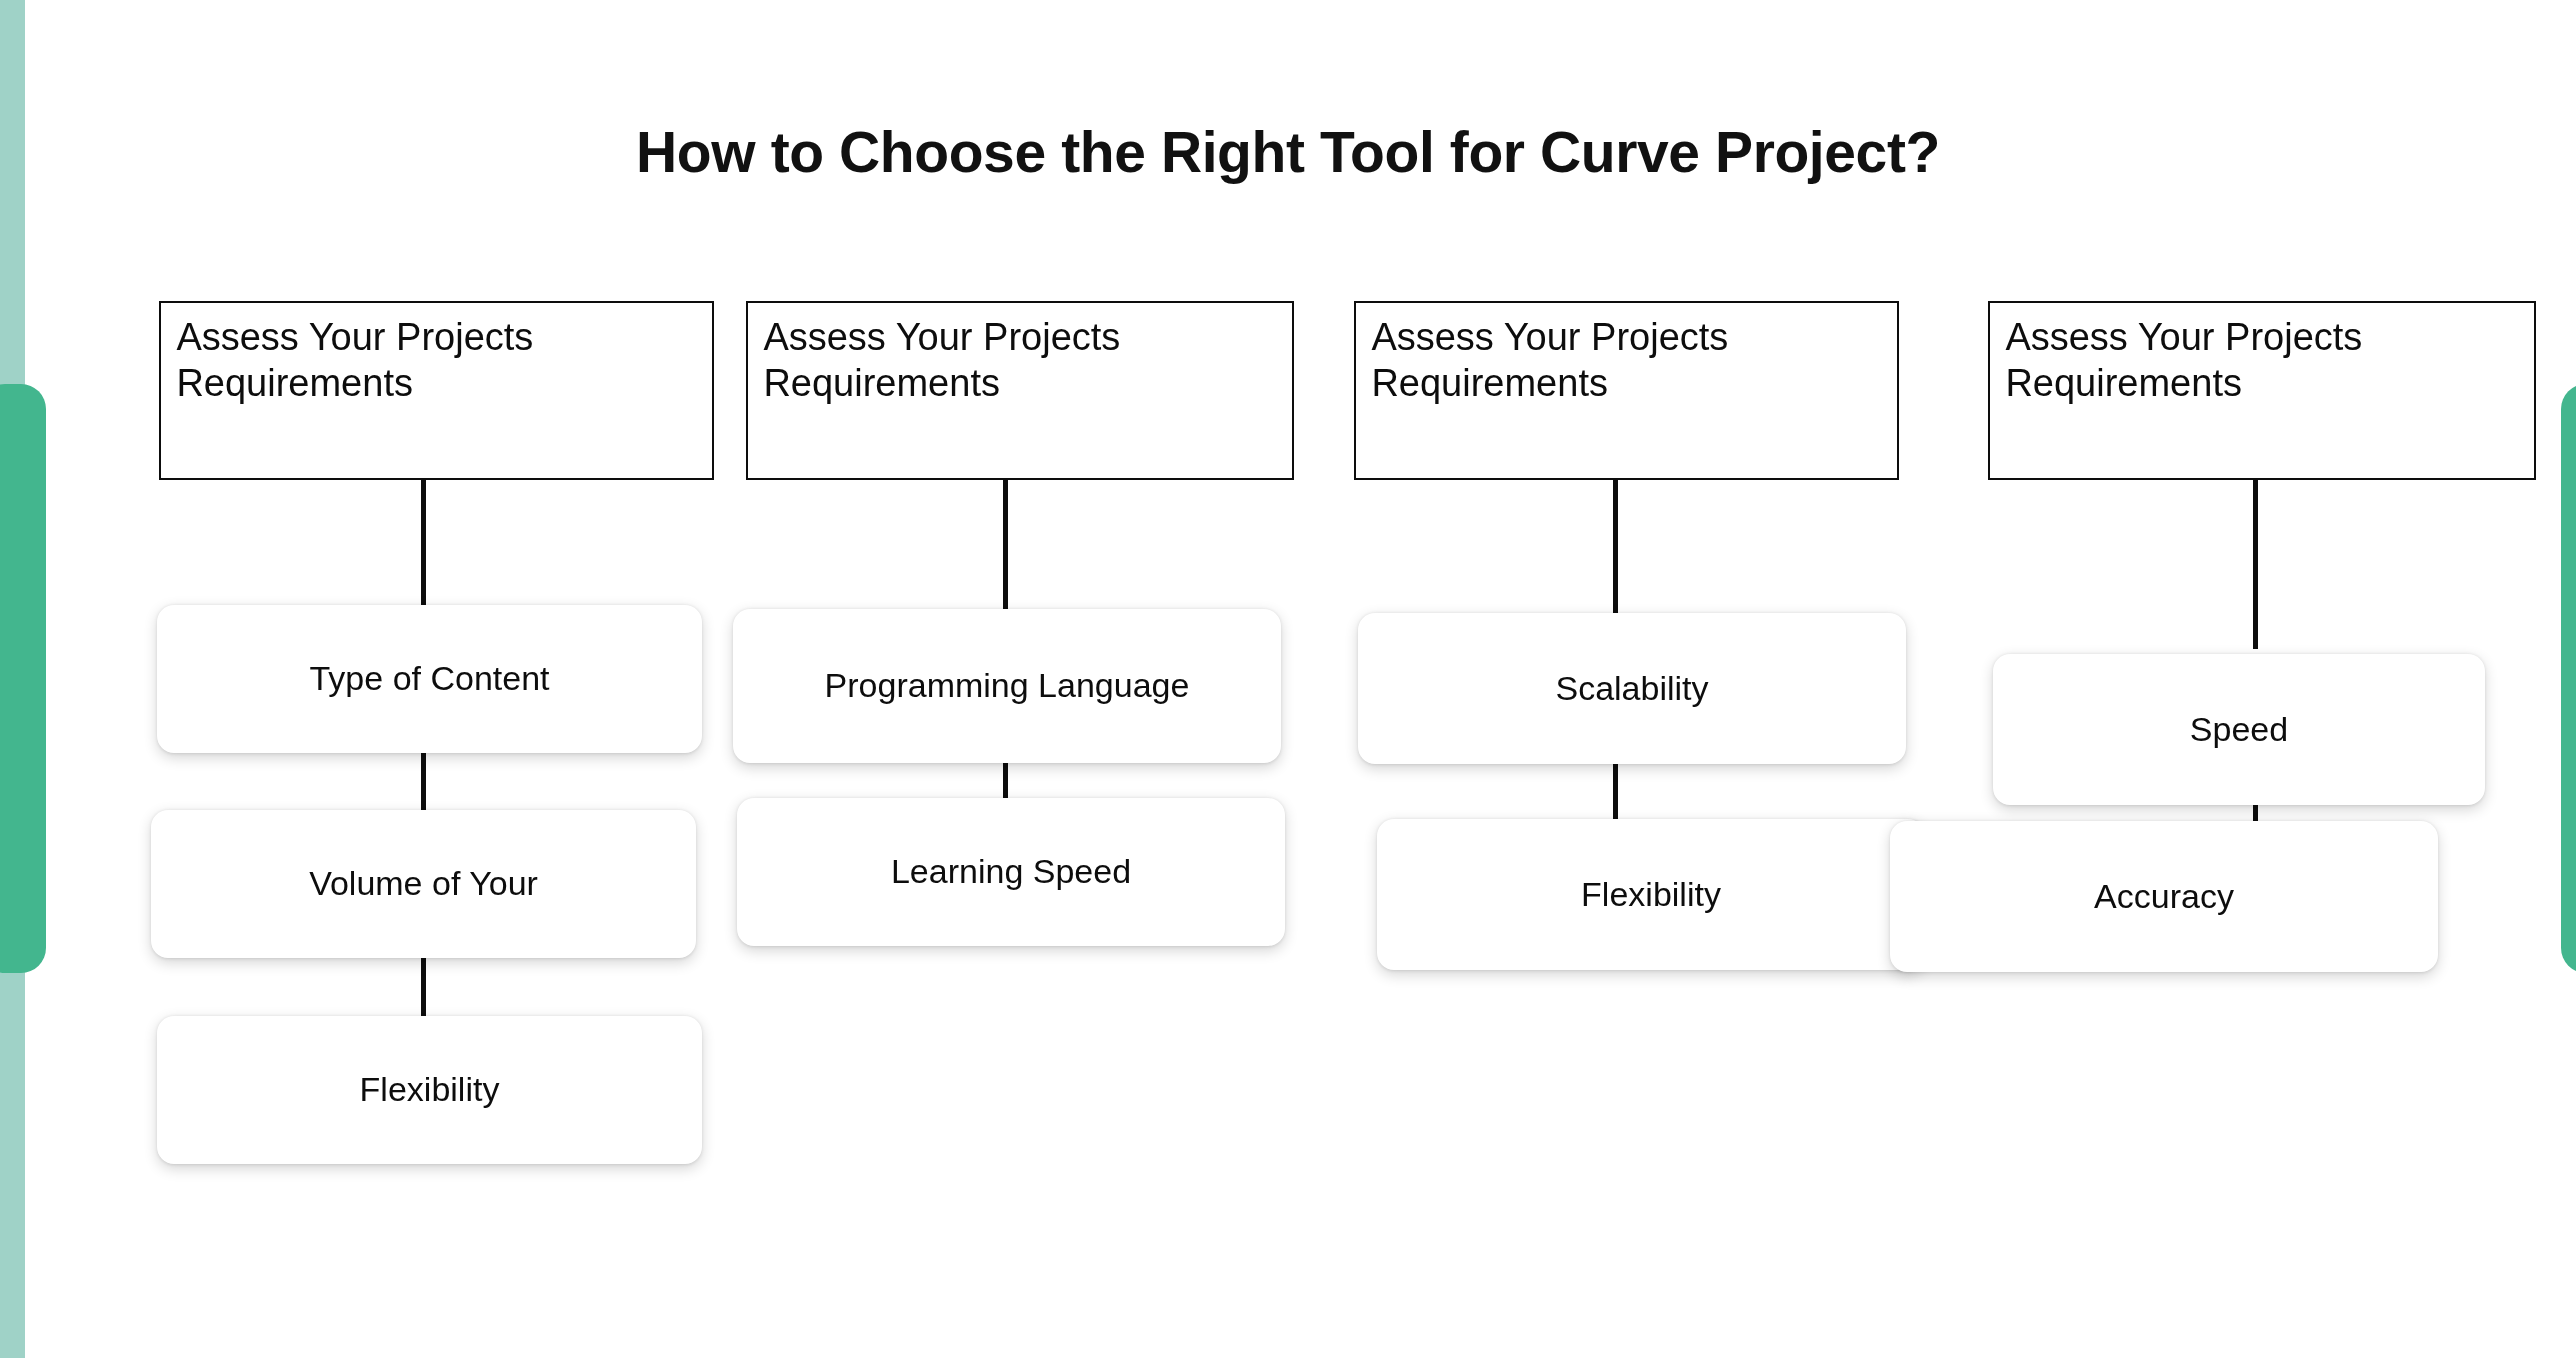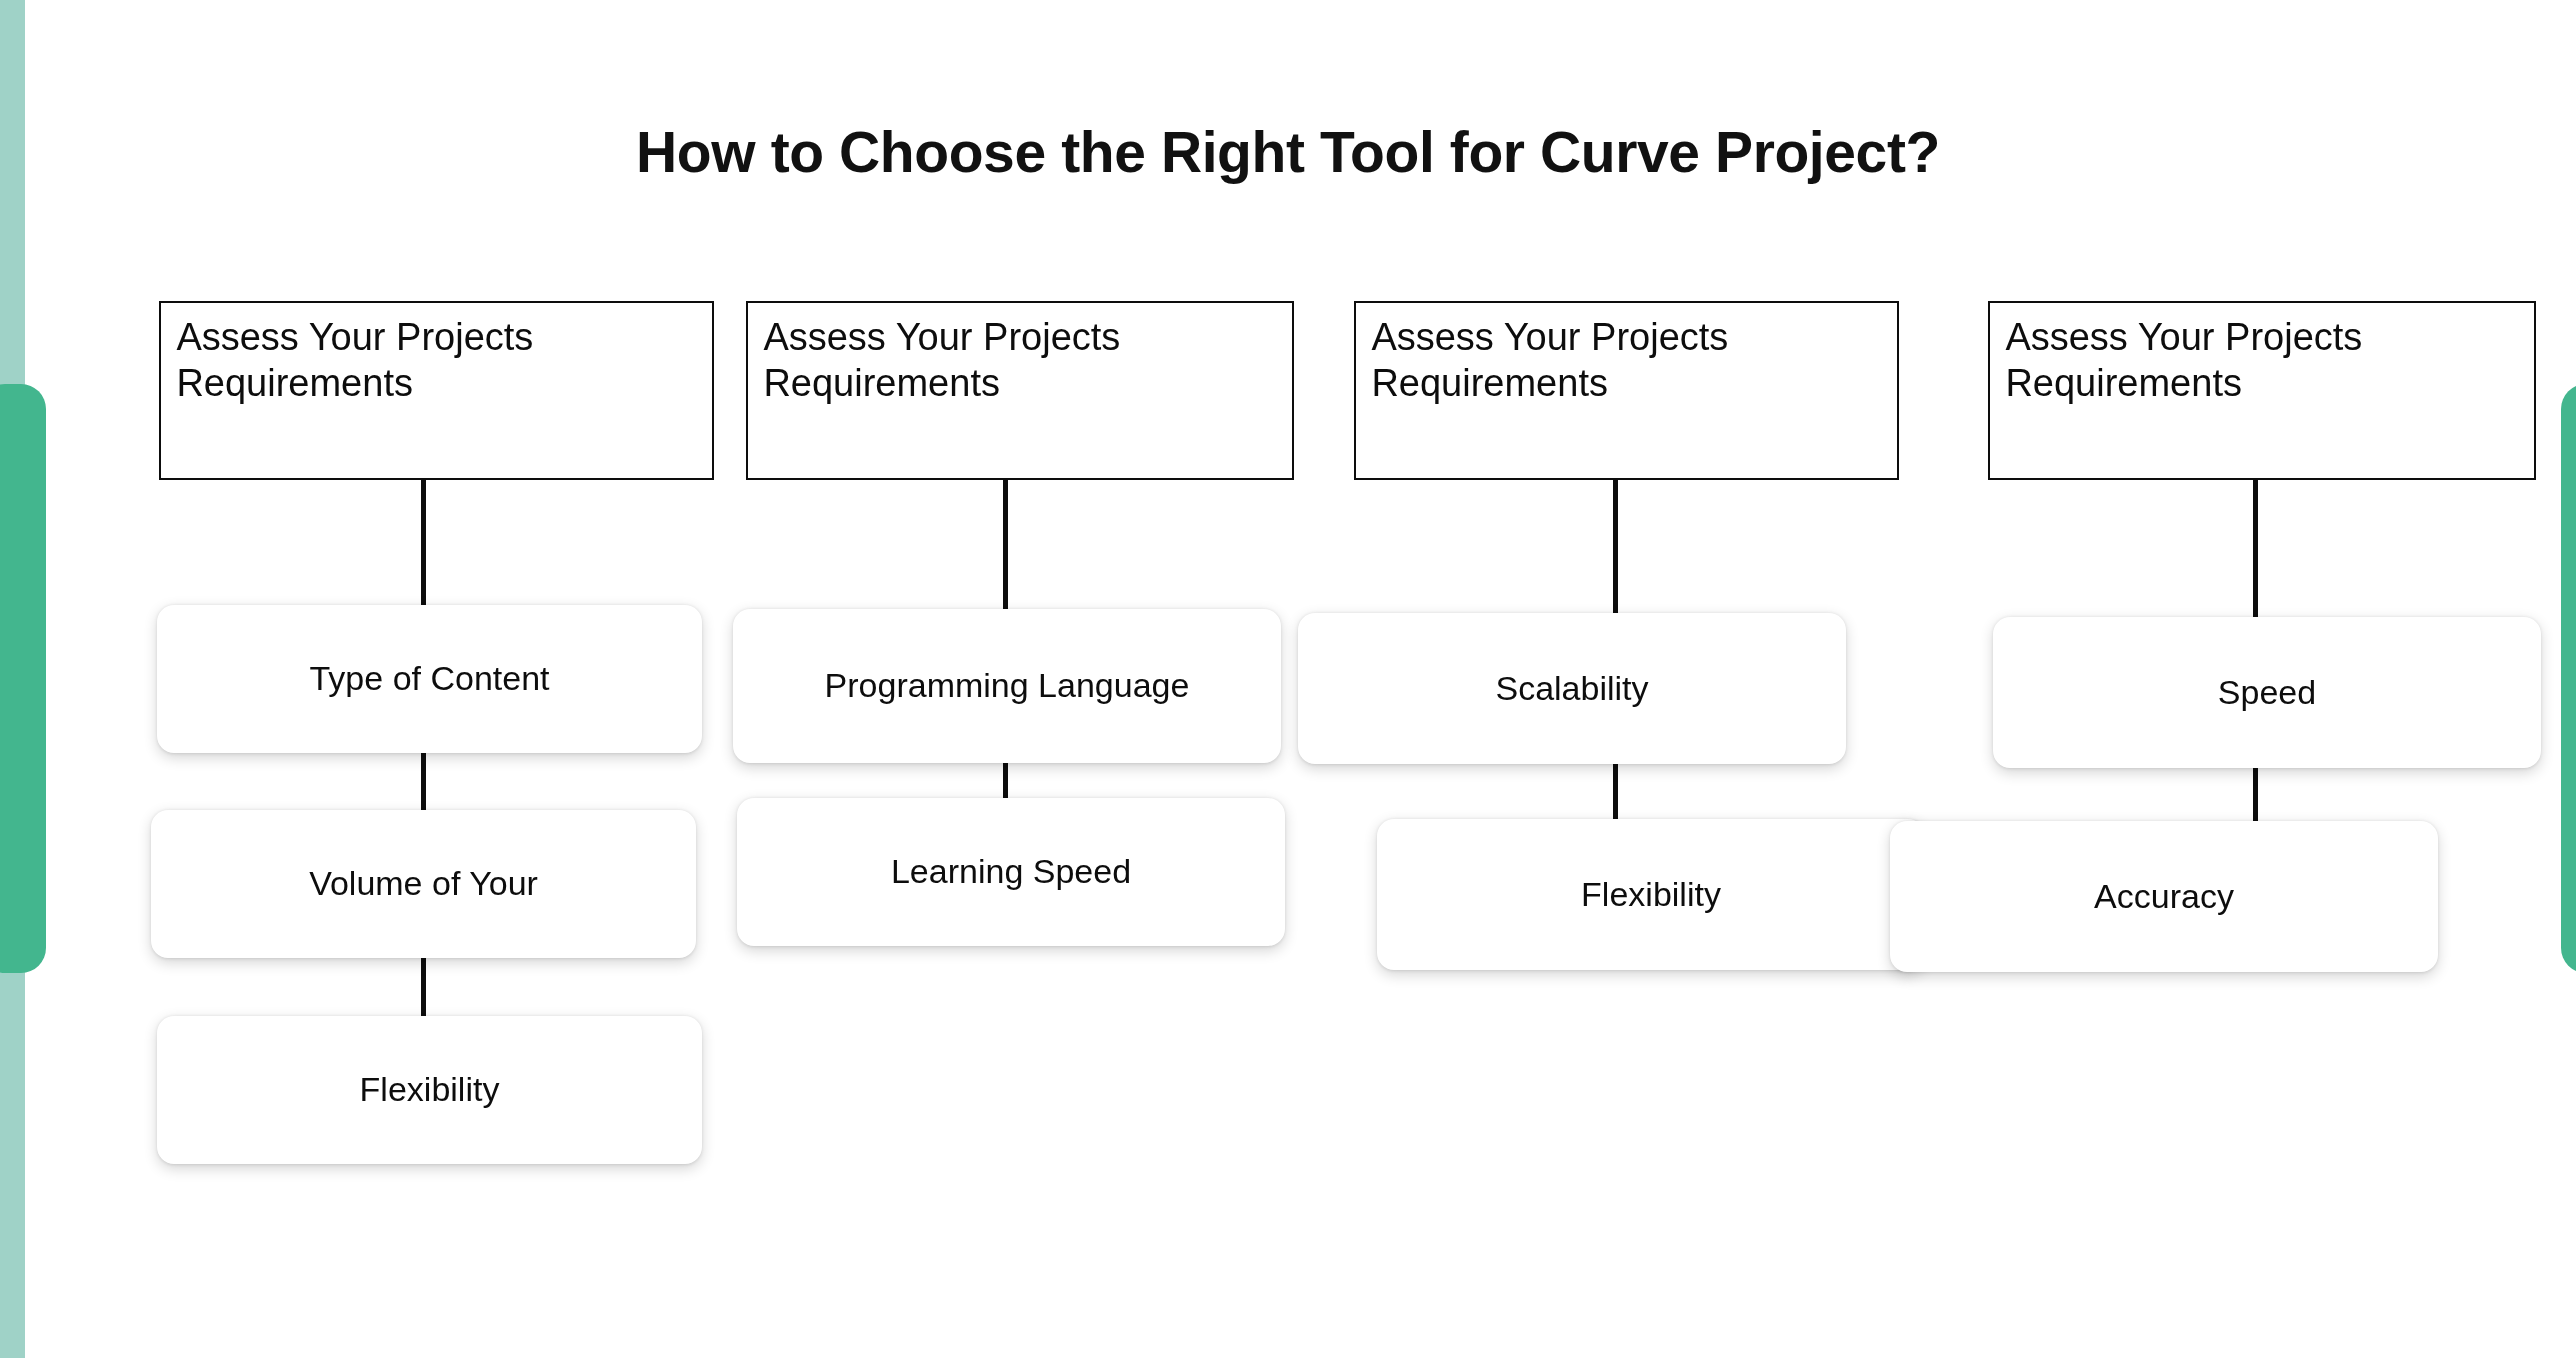--- a/index.html
+++ b/index.html
@@ -160,7 +160,7 @@
       <span class="header-label">Assess Your Projects Requirements</span>
     </div>
     <div class="connector" style="left:1570px; top:478px; height:171px;"></div>
-    <div class="node-card" style="left:1255px; top:613px; width:548px; height:151px;text-align:center;">
+    <div class="node-card" style="left:1315px; top:613px; width:548px; height:151px;text-align:center;">
       <span class="node-label">Scalability</span>
     </div>
     <div class="connector" style="left:1570px; top:752px; height:108px;"></div>

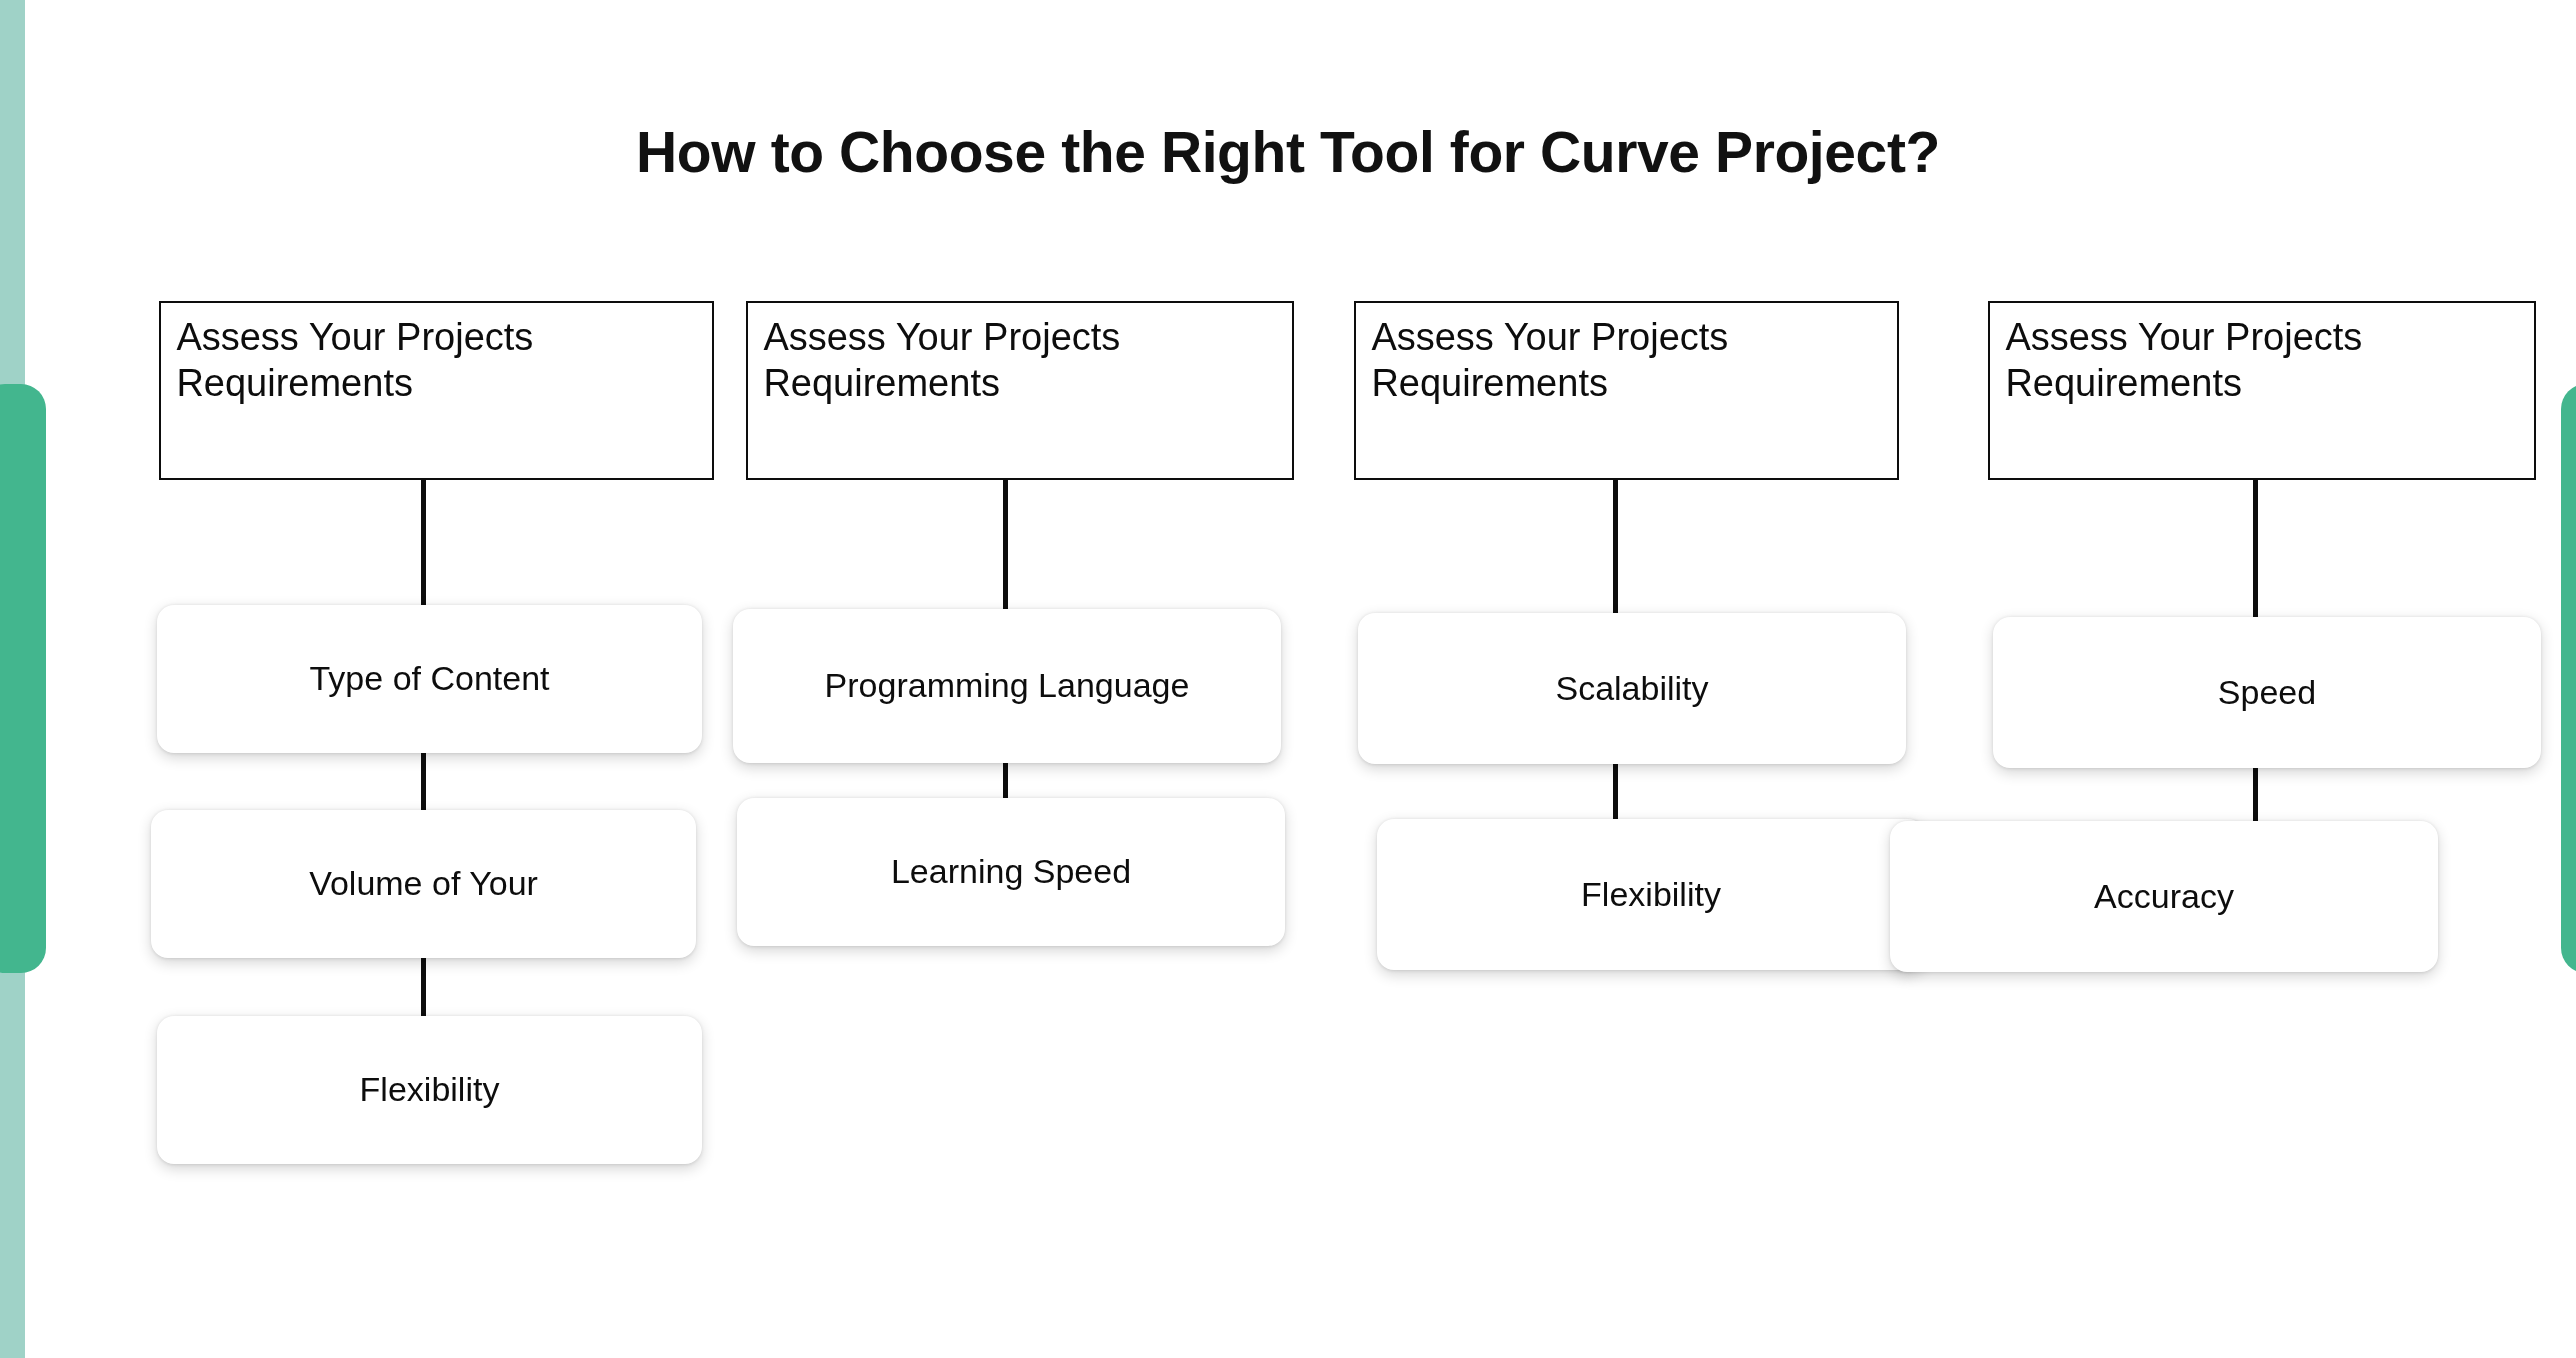--- a/index.html
+++ b/index.html
@@ -174,7 +174,7 @@
       <span class="header-label">Assess Your Projects Requirements</span>
     </div>
     <div class="connector" style="left:2210px; top:478px; height:171px;"></div>
-    <div class="node-card" style="left:1950px; top:617px; width:548px; height:151px;">
+    <div class="node-card" style="left:1950px; top:654px; width:492px; height:151px;">
       <span class="node-label">Speed</span>
     </div>
     <div class="connector" style="left:2210px; top:756px; height:110px;"></div>

